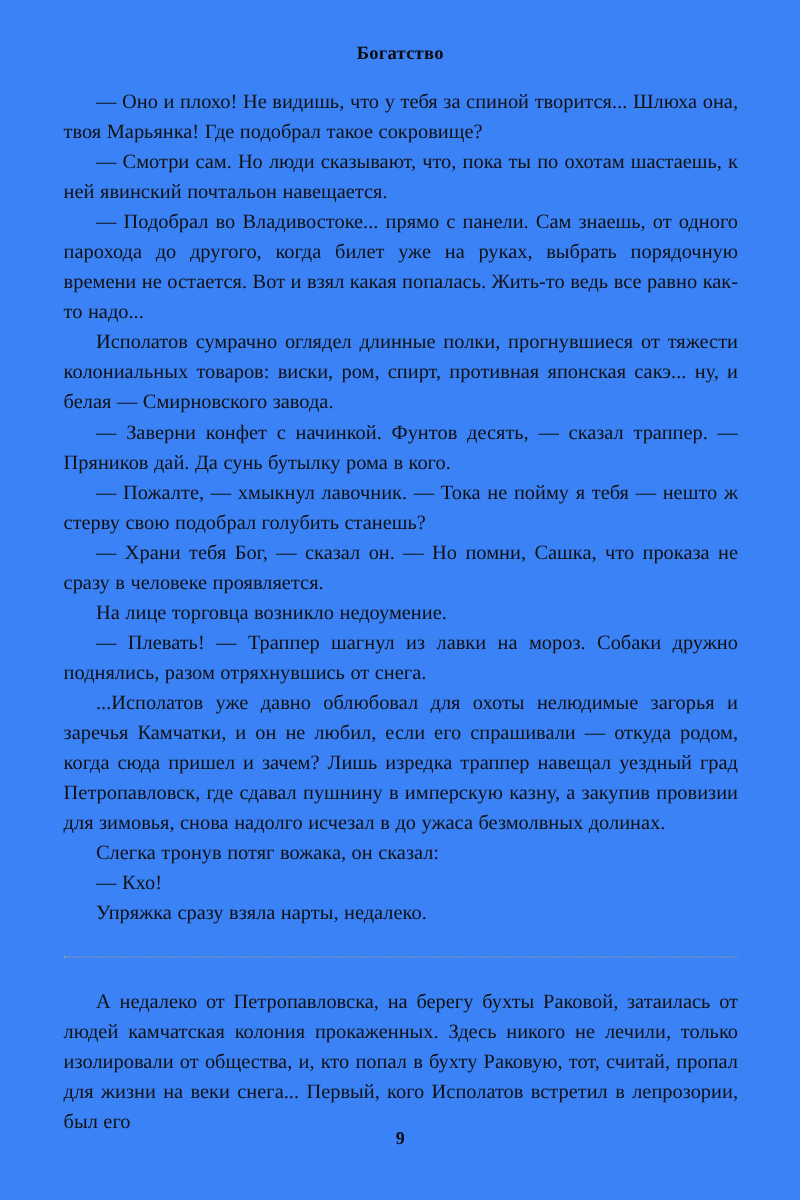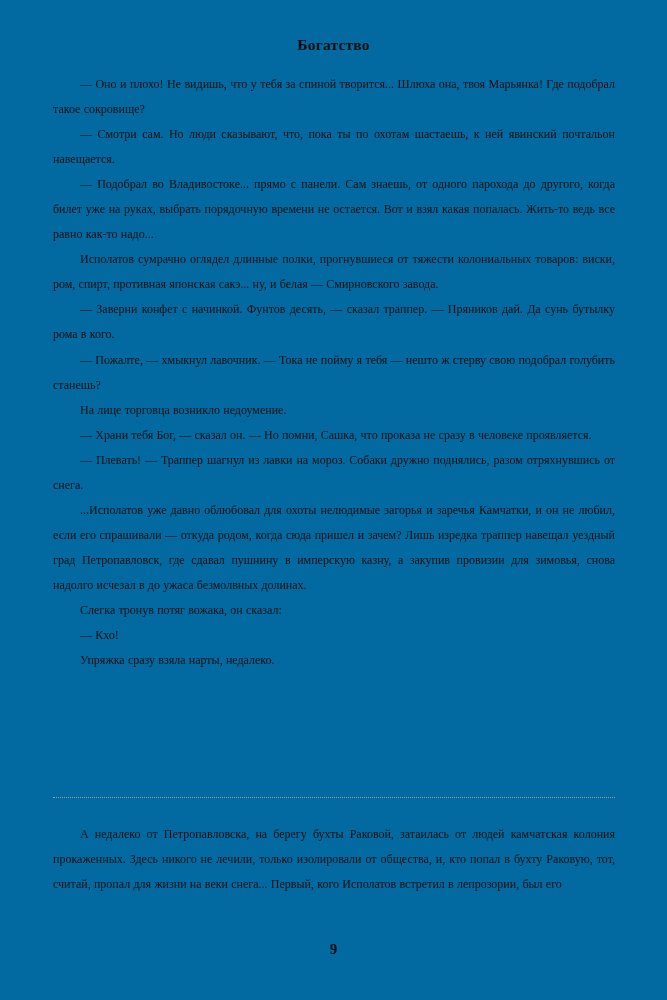--- a/index.html
+++ b/index.html
@@ -14,7 +14,7 @@
     width: 667px;
     height: 1000px;
     margin: 0 auto;
-    background: #0369a1;
+    background: #3b82f6;
     overflow: hidden;
     font-family: "Liberation Serif", "DejaVu Serif", serif;
     color: #111111;

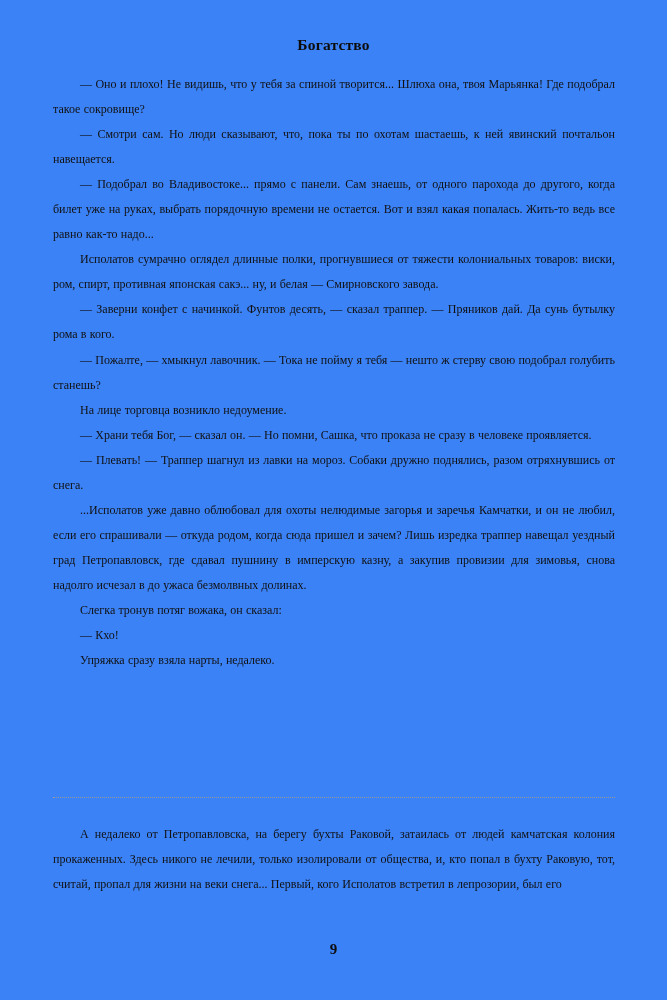--- a/index.html
+++ b/index.html
@@ -48,7 +48,7 @@
     text-indent: 27px;
     text-align: justify;
     text-justify: inter-word;
-    font-size: 12px;
+    font-size: 17px;
     line-height: 25.05px;
     hyphens: manual;
     -webkit-hyphens: manual;

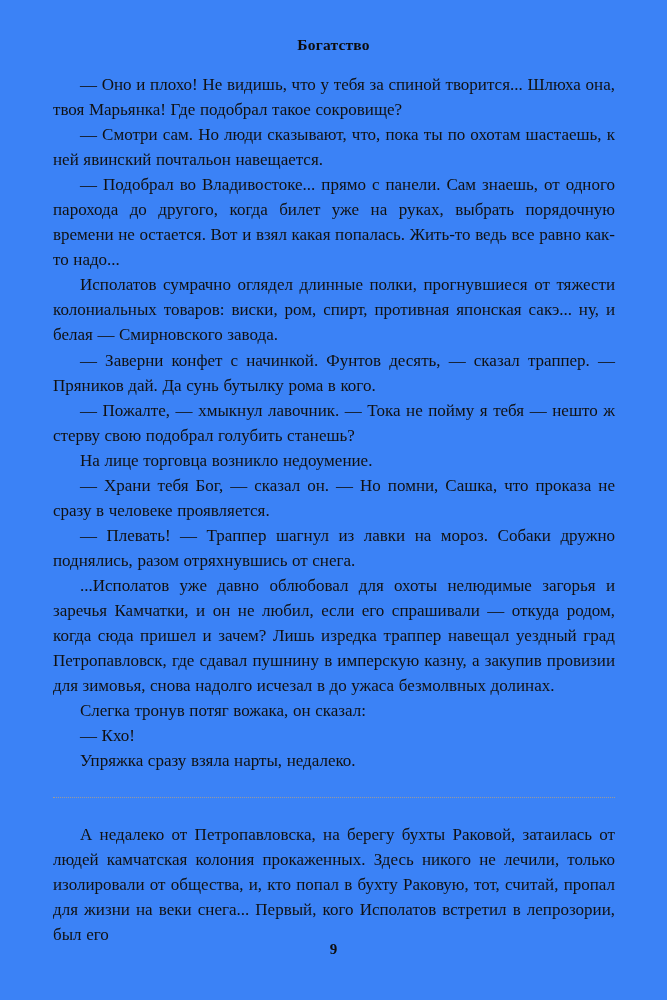--- a/index.html
+++ b/index.html
@@ -95,8 +95,8 @@
     <p>Исполатов сумрачно оглядел длинные полки, прогнувшиеся от тяжести колониальных товаров: виски, ром, спирт, противная японская сакэ... ну, и белая — Смирновского завода.</p>
     <p>— Заверни конфет с начинкой. Фунтов десять, — сказал траппер. — Пряников дай. Да сунь бутылку рома в кого.</p>
     <p>— Пожалте, — хмыкнул лавочник. — Тока не пойму я тебя — нешто ж стерву свою подобрал голубить станешь?</p>
+    <p>— Храни тебя Бог, — сказал он. — Но помни, Сашка, что проказа не сразу в человеке проявляется.</p>
     <p>На лице торговца возникло недоумение.</p>
-    <p>— Храни тебя Бог, — сказал он. — Но помни, Сашка, что проказа не сразу в человеке проявляется.</p>
     <p>— Плевать! — Траппер шагнул из лавки на мороз. Собаки дружно поднялись, разом отряхнувшись от снега.</p>
     <p>...Исполатов уже давно облюбовал для охоты нелюдимые загорья и заречья Камчатки, и он не любил, если его спрашивали — откуда родом, когда сюда пришел и зачем? Лишь изредка траппер навещал уездный град Петропавловск, где сдавал пушнину в имперскую казну, а закупив провизии для зимовья, снова надолго исчезал в до ужаса безмолвных долинах.</p>
     <p>Слегка тронув потяг вожака, он сказал:</p>

